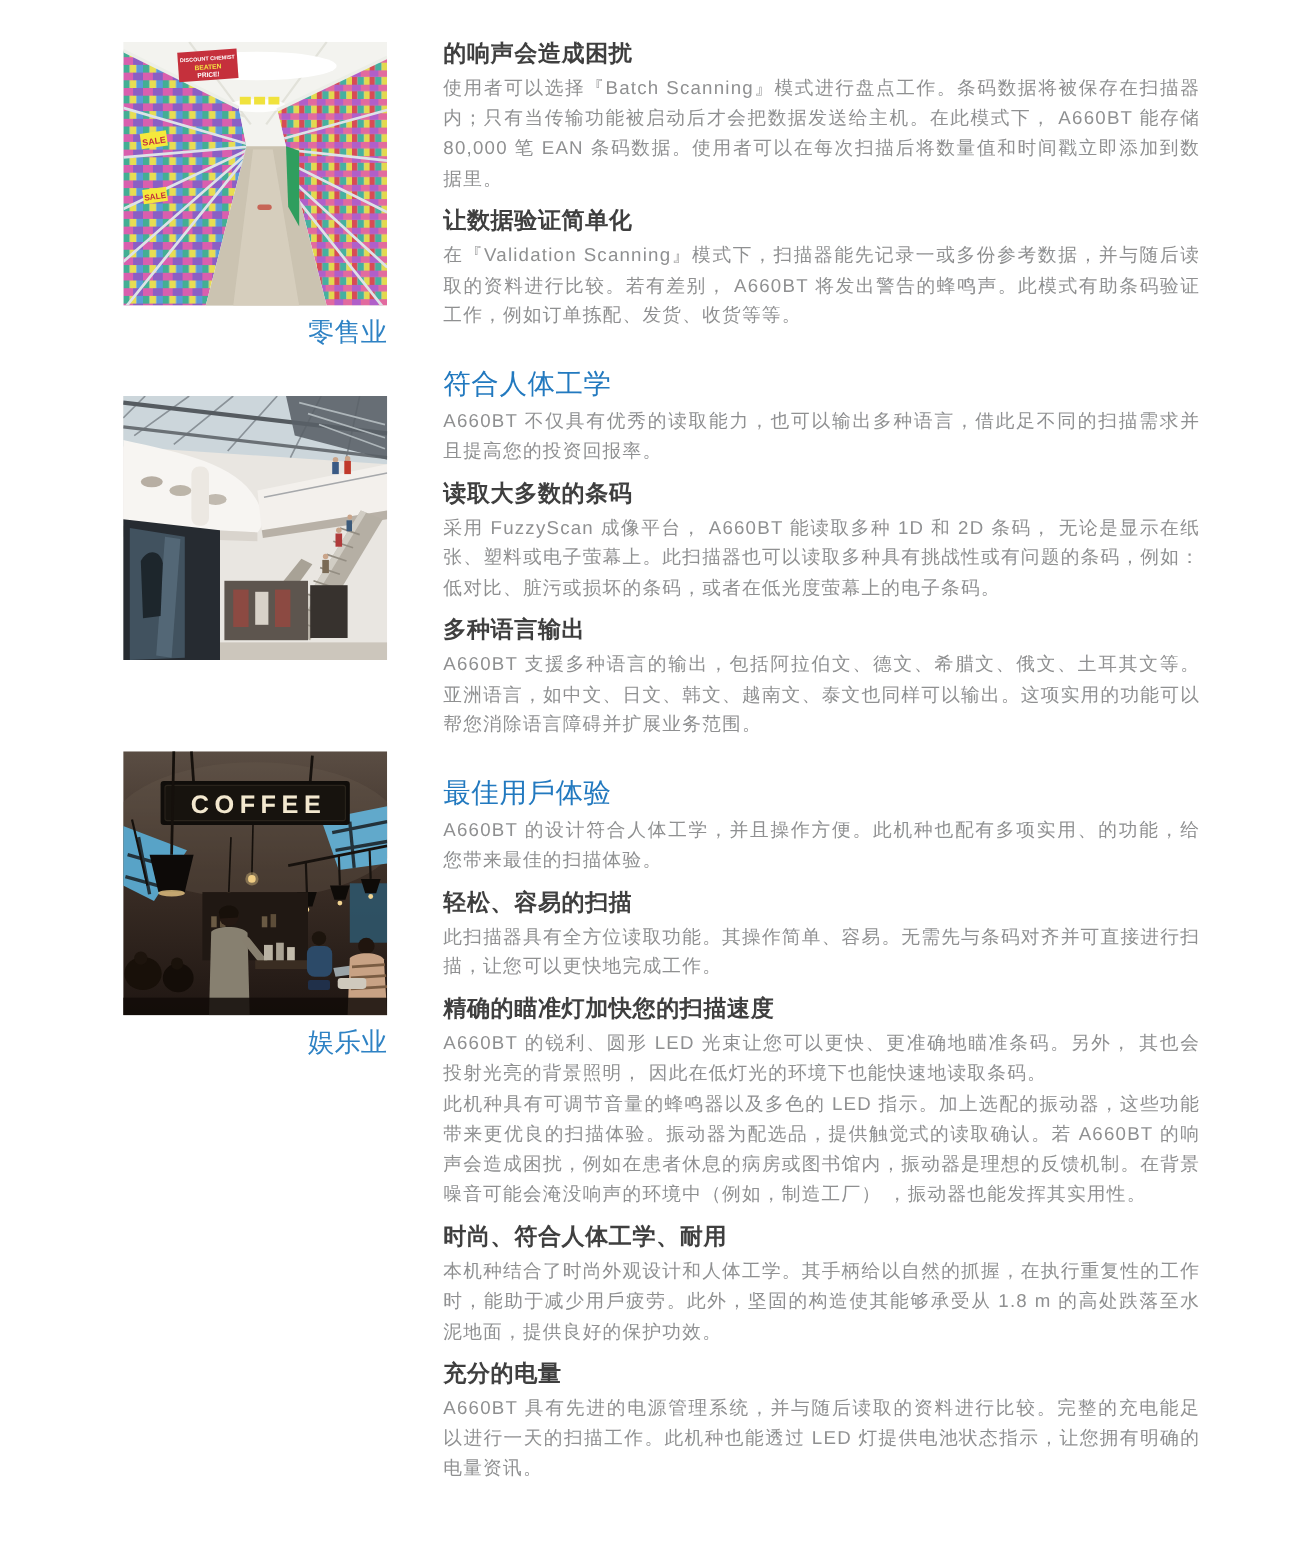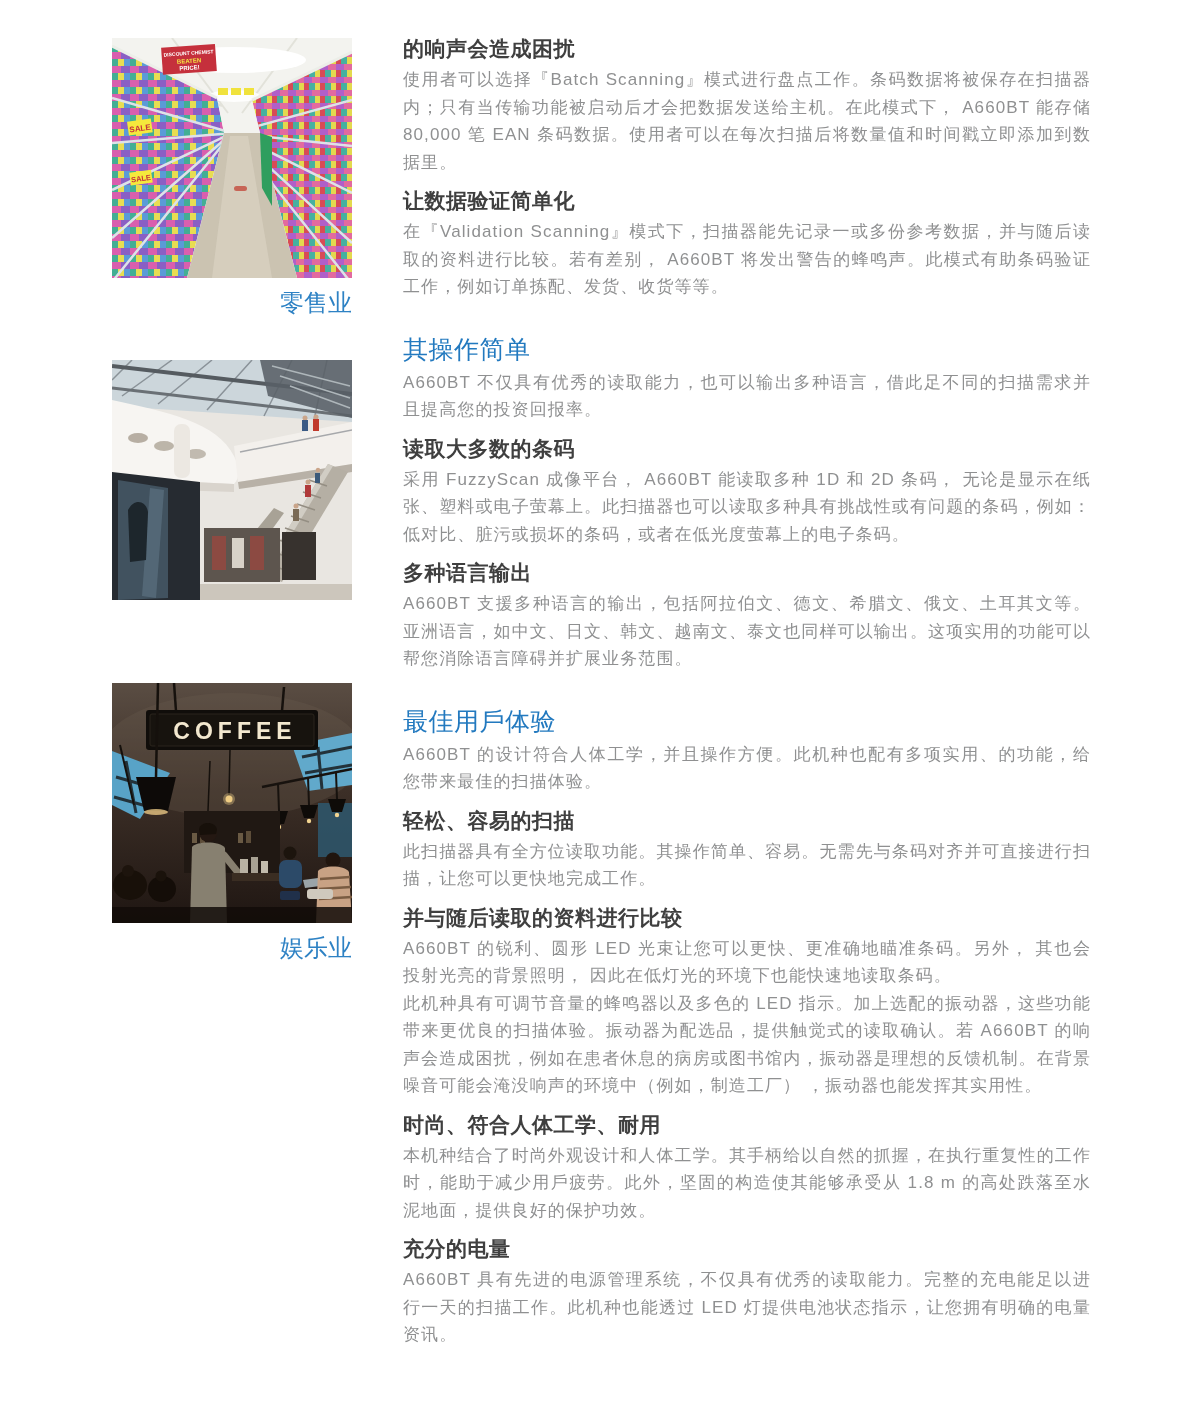--- a/index.html
+++ b/index.html
@@ -227,7 +227,7 @@
     <h3>让数据验证简单化</h3>
     <p>在『Validation Scanning』模式下，扫描器能先记录一或多份参考数据，并与随后读取的资料进行比较。若有差别， A660BT 将发出警告的蜂鸣声。此模式有助条码验证工作，例如订单拣配、发货、收货等等。</p>
 
-    <h2>其操作简单</h2>
+    <h2>符合人体工学</h2>
     <p>A660BT 不仅具有优秀的读取能力，也可以输出多种语言，借此足不同的扫描需求并且提高您的投资回报率。</p>
 
     <h3>读取大多数的条码</h3>

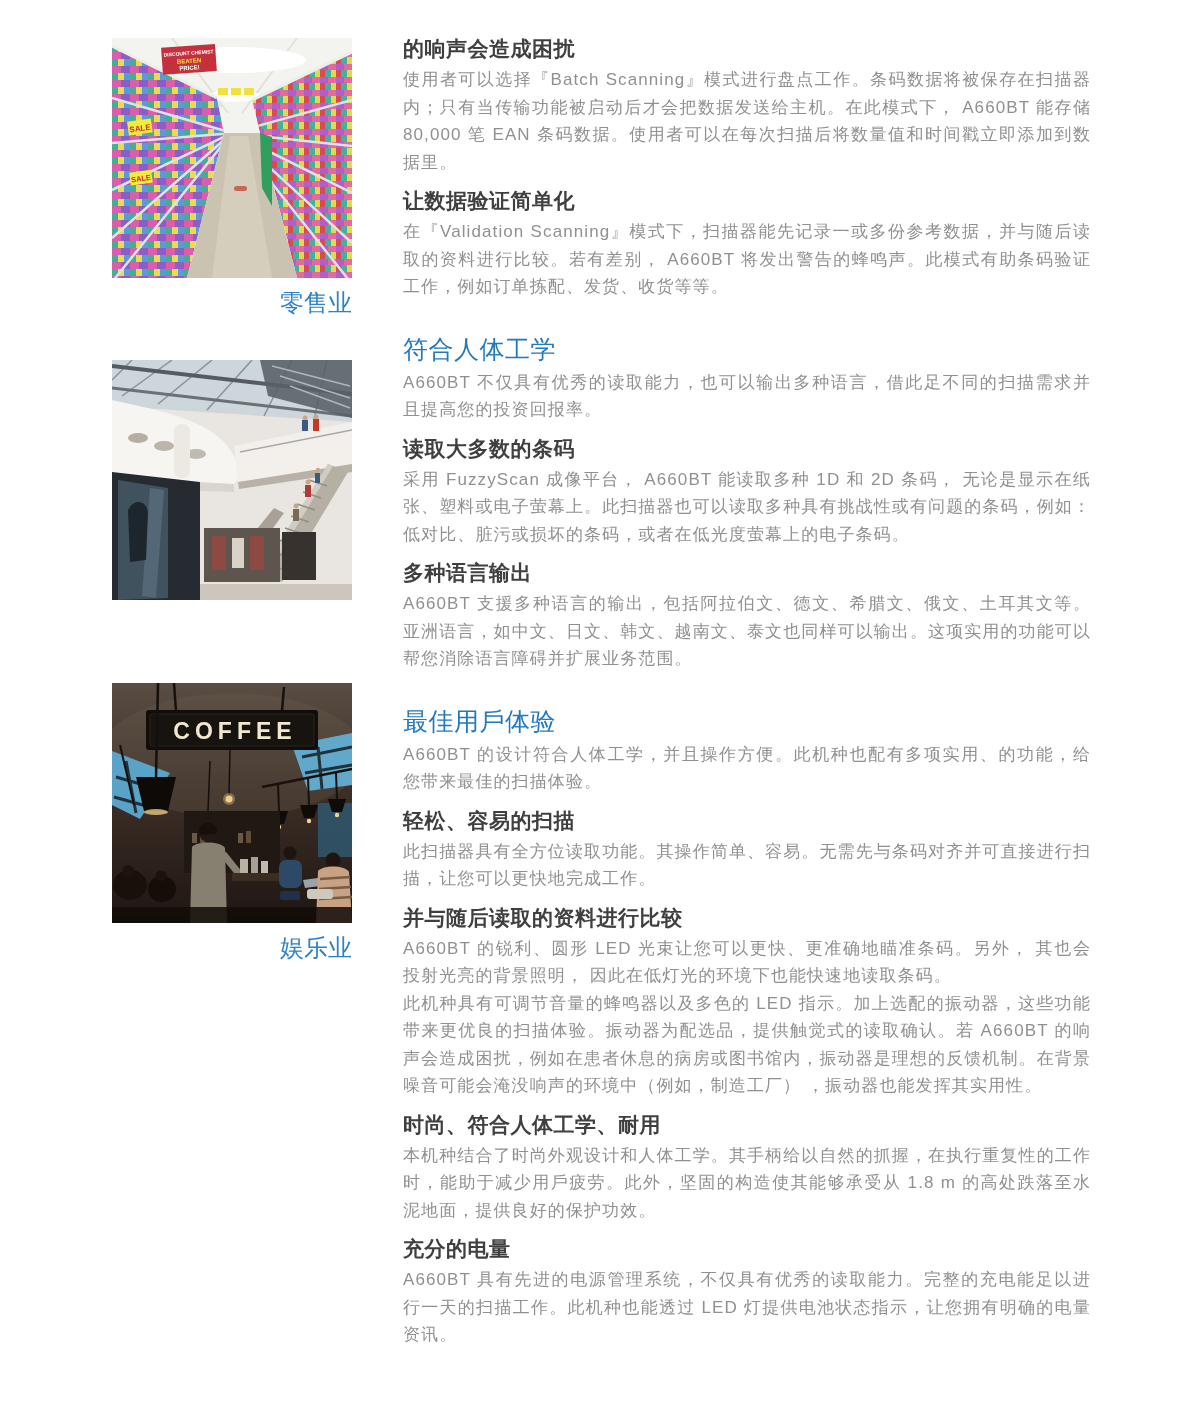--- a/index.html
+++ b/index.html
@@ -242,7 +242,7 @@
     <h3>轻松、容易的扫描</h3>
     <p>此扫描器具有全方位读取功能。其操作简单、容易。无需先与条码对齐并可直接进行扫描，让您可以更快地完成工作。</p>
 
-    <h3>并与随后读取的资料进行比较</h3>
+    <h3>精确的瞄准灯加快您的扫描速度</h3>
     <p>A660BT 的锐利、圆形 LED 光束让您可以更快、更准确地瞄准条码。另外， 其也会投射光亮的背景照明， 因此在低灯光的环境下也能快速地读取条码。</p>
 
     <p>此机种具有可调节音量的蜂鸣器以及多色的 LED 指示。加上选配的振动器，这些功能带来更优良的扫描体验。振动器为配选品，提供触觉式的读取确认。若 A660BT 的响声会造成困扰，例如在患者休息的病房或图书馆内，振动器是理想的反馈机制。在背景噪音可能会淹没响声的环境中（例如，制造工厂） ，振动器也能发挥其实用性。</p>

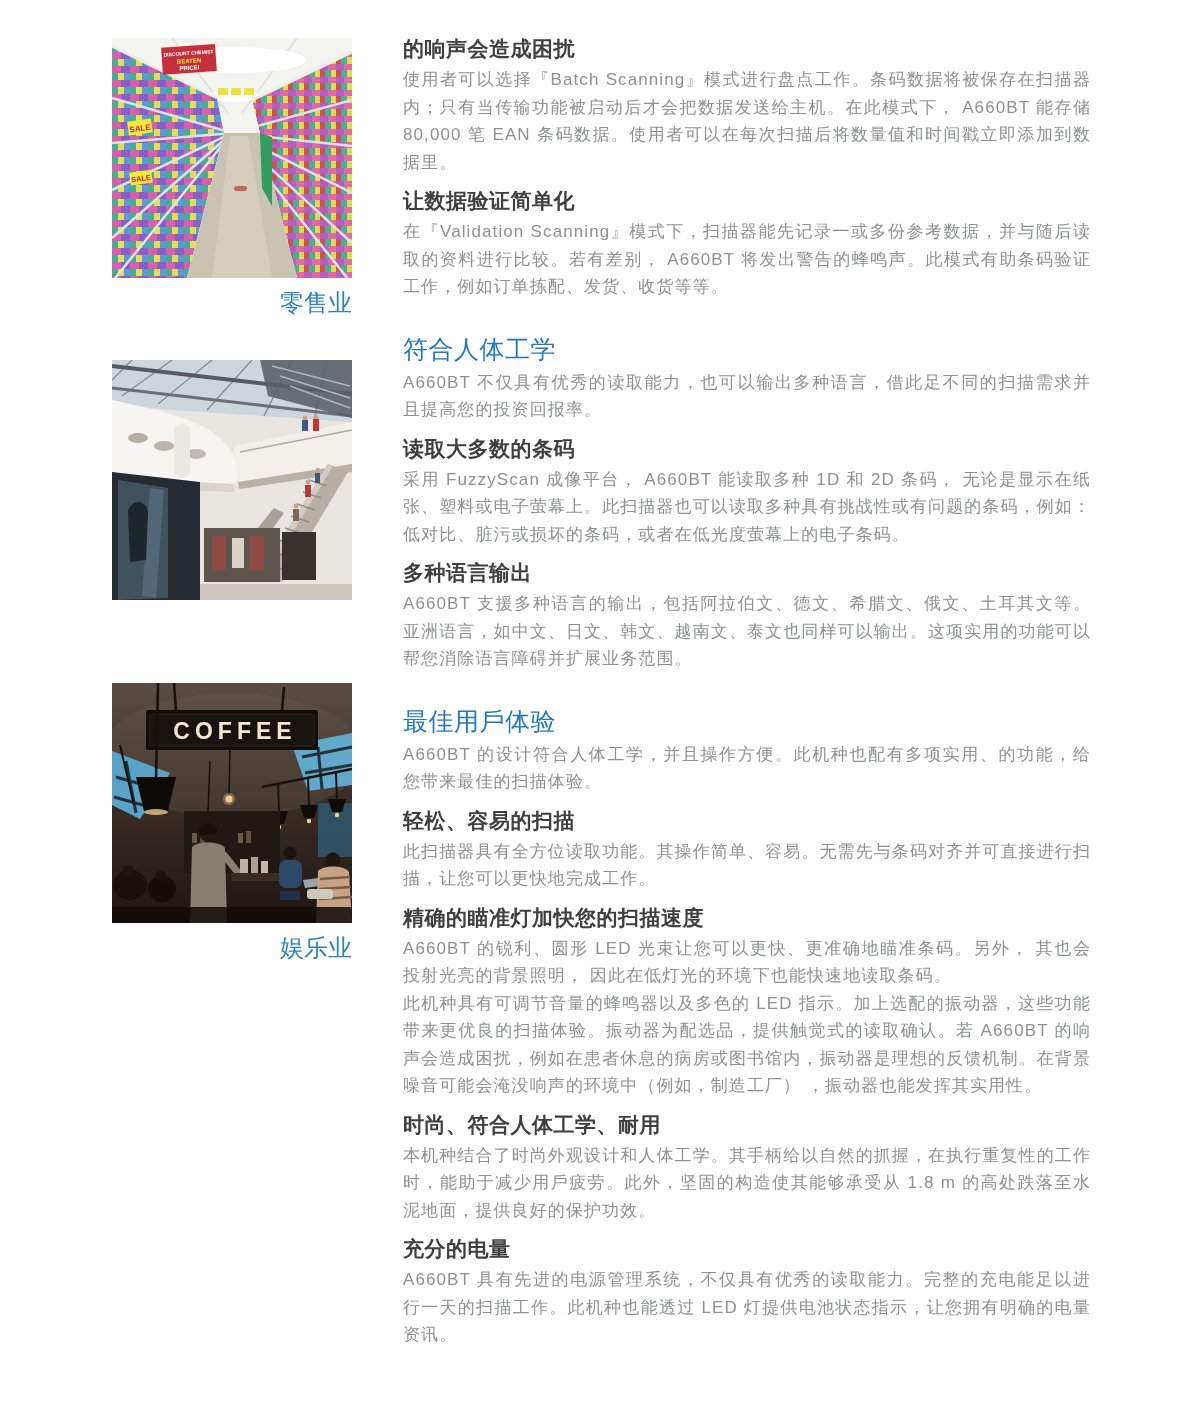--- a/index.html
+++ b/index.html
@@ -251,7 +251,7 @@
     <p>本机种结合了时尚外观设计和人体工学。其手柄给以自然的抓握，在执行重复性的工作时，能助于减少用戶疲劳。此外，坚固的构造使其能够承受从 1.8 m 的高处跌落至水泥地面，提供良好的保护功效。</p>
 
     <h3>充分的电量</h3>
-    <p>A660BT 具有先进的电源管理系统，不仅具有优秀的读取能力。完整的充电能足以进行一天的扫描工作。此机种也能透过 LED 灯提供电池状态指示，让您拥有明确的电量资讯。</p>
+    <p>A660BT 具有先进的电源管理系统，并与随后读取的资料进行比较。完整的充电能足以进行一天的扫描工作。此机种也能透过 LED 灯提供电池状态指示，让您拥有明确的电量资讯。</p>
   </div>
 
 </div>

